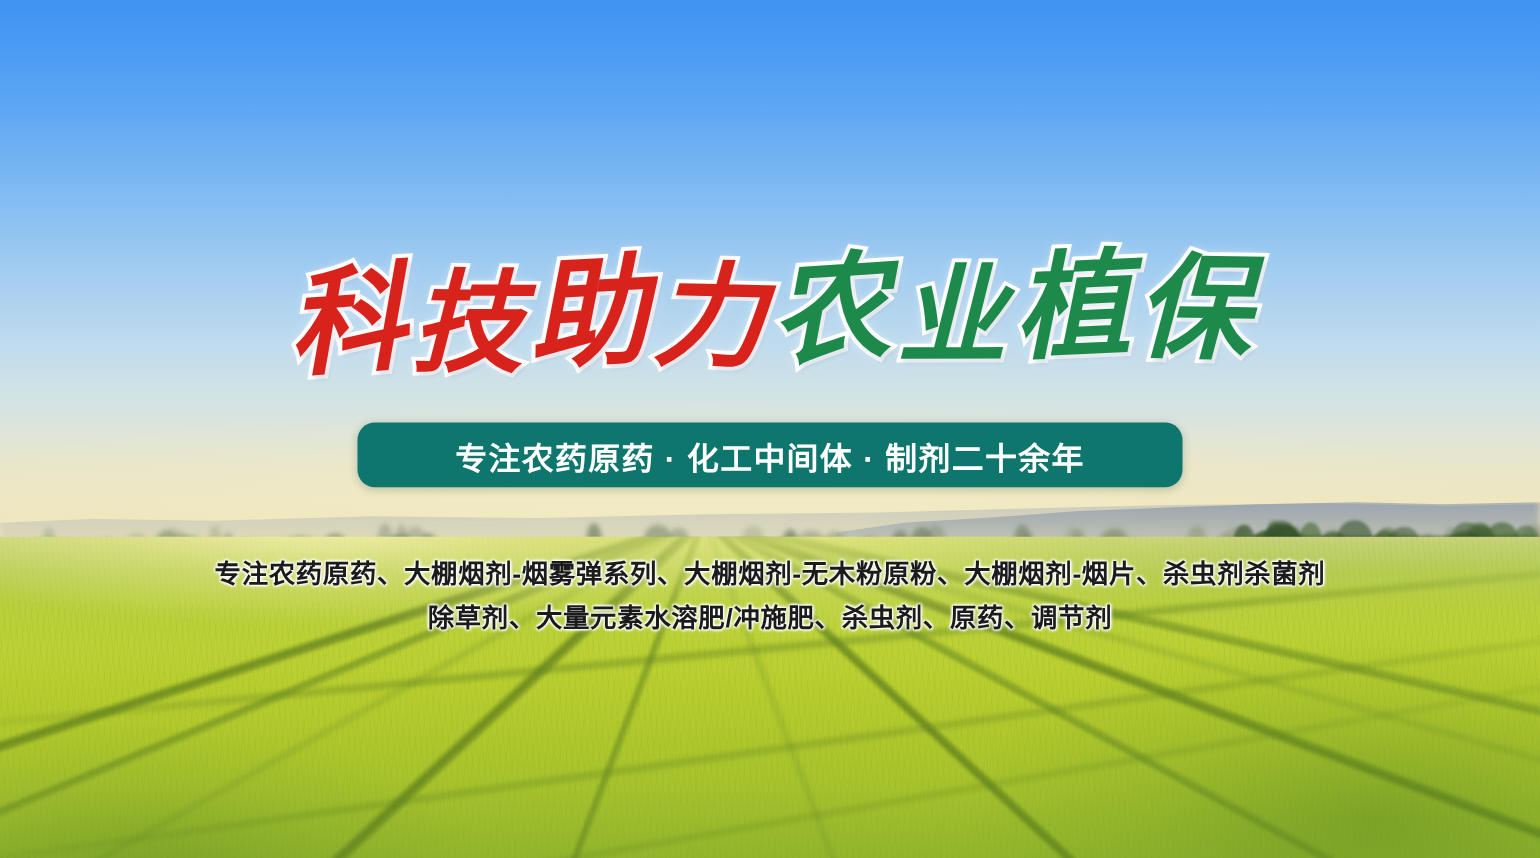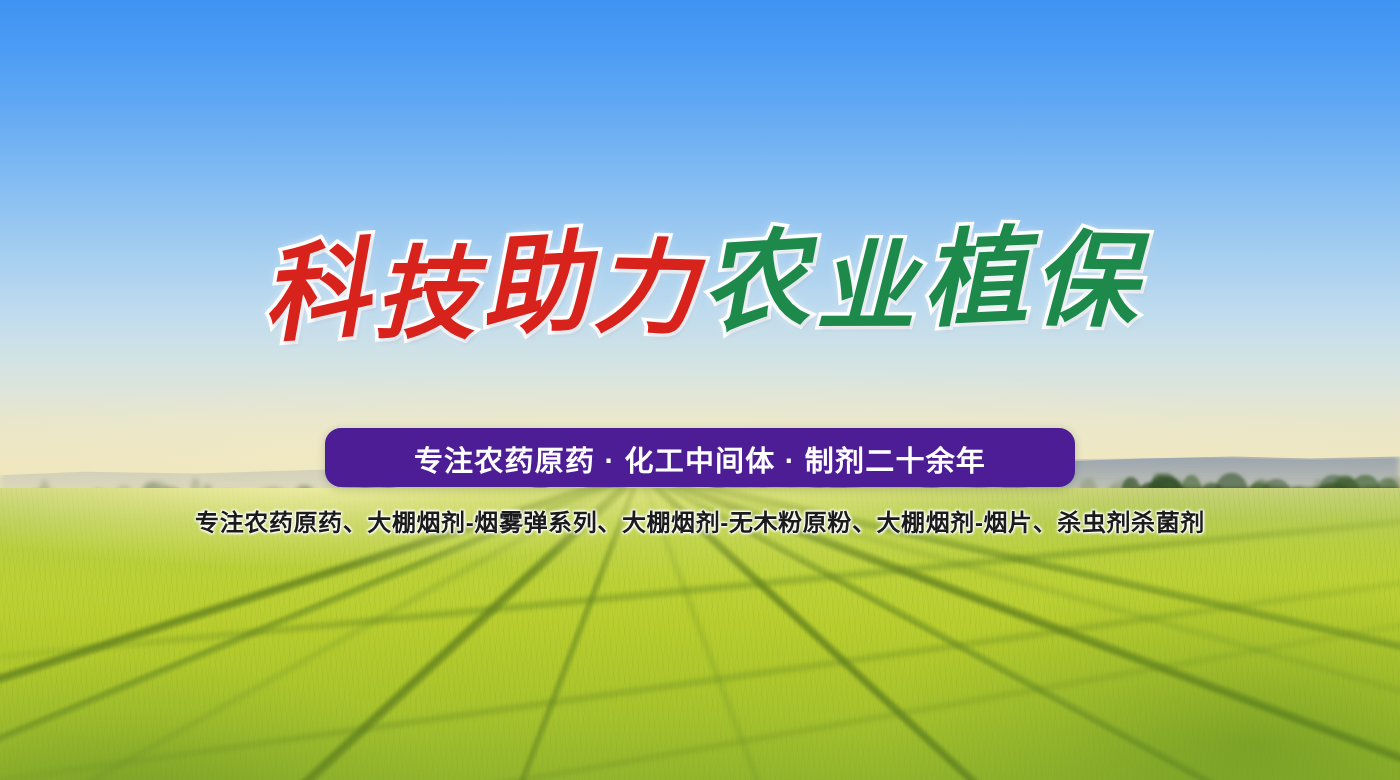--- a/index.html
+++ b/index.html
@@ -183,11 +183,10 @@
   .subpill{
     position:absolute;left:325px;top:384px;
     width:750px;height:59px;
-    background:#4c1d95;
+    background:#0f766e;
     border-radius:16px;
     display:flex;align-items:center;justify-content:center;
     box-shadow:0 2px 8px rgba(10,60,46,.22);
-    margin-top:44px;
   }
   .subpill-text{
     color:#ffffff;

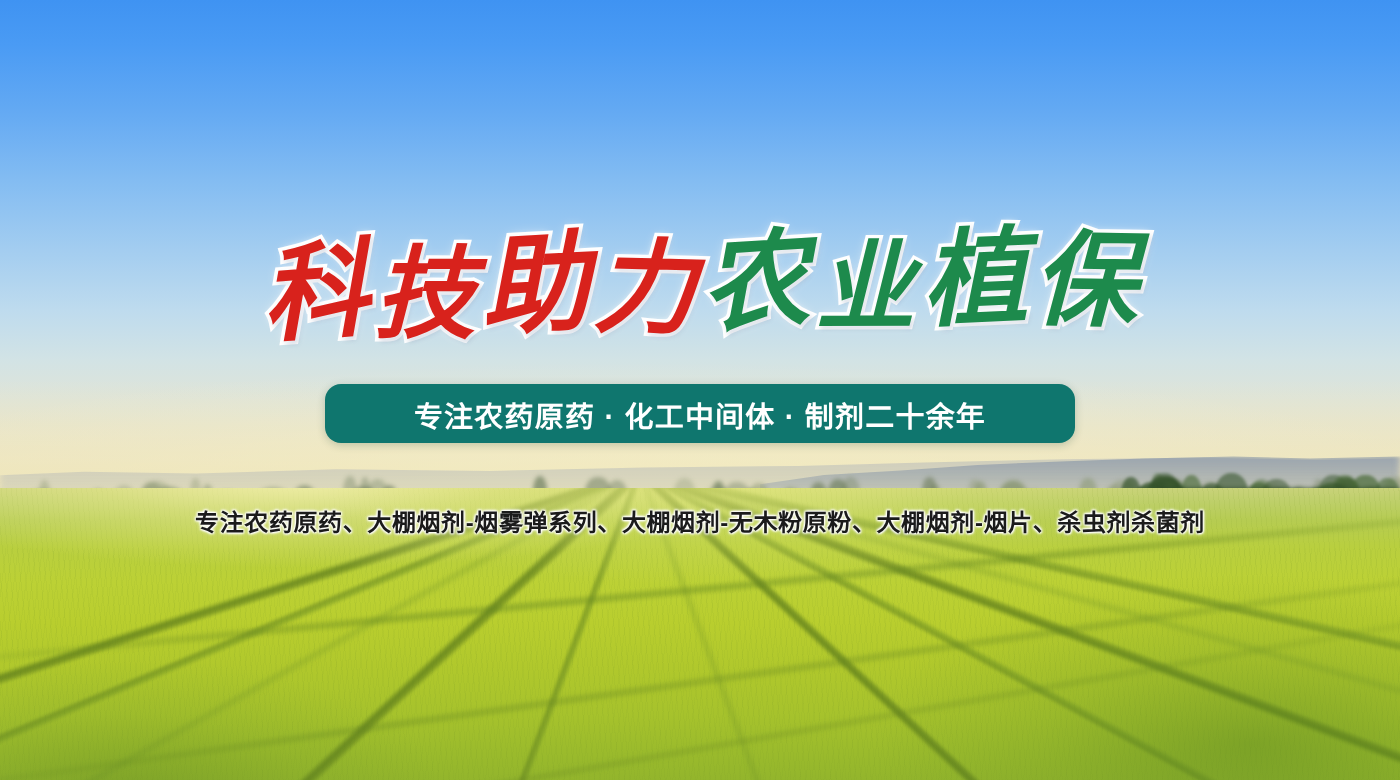--- a/index.html
+++ b/index.html
@@ -410,6 +410,7 @@
 
   <div class="products">
     <div class="prod-line">专注农药原药、大棚烟剂-烟雾弹系列、大棚烟剂-无木粉原粉、大棚烟剂-烟片、杀虫剂杀菌剂</div>
+    <div class="prod-line">除草剂、大量元素水溶肥/冲施肥、杀虫剂、原药、调节剂</div>
   </div>
 
 </div>

